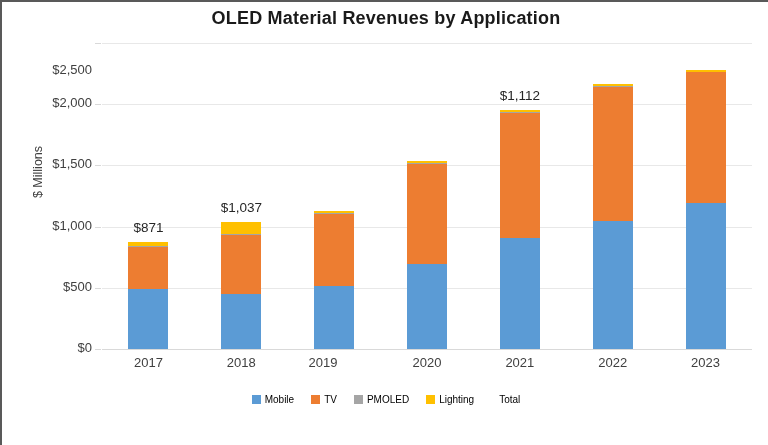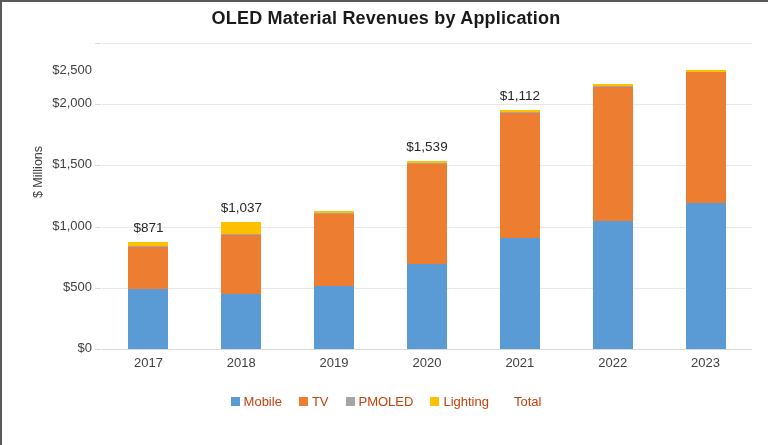--- a/index.html
+++ b/index.html
@@ -183,7 +183,6 @@
         <div class="seg" style="background: rgb(165, 165, 165); height: 1.5px; bottom: 185.436px;"></div>
         <div class="seg" style="background: rgb(255, 192, 0); height: 2.2032px; bottom: 186.17px;"></div>
       </div>
-      <div class="bar-total-label" style="left: 270px; top: 95.6264px;">$1,539</div>
       <div class="bar-group" style="left: 397.857px; height: 306px;">
         <div class="seg" style="background: rgb(91, 155, 213); height: 111.384px; bottom: 0px;"></div>
         <div class="seg" style="background: rgb(237, 125, 49); height: 124.848px; bottom: 111.384px;"></div>

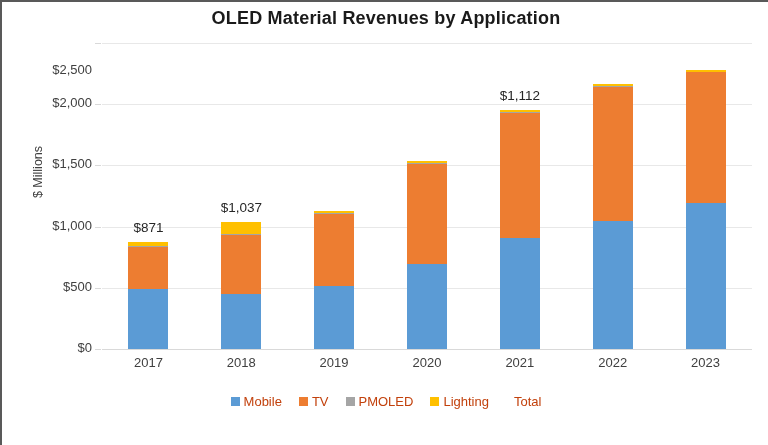--- a/index.html
+++ b/index.html
@@ -221,7 +221,7 @@
   <div id="xtick-layer">
       <div class="xtick" style="left: 91.4286px;">2017</div>
       <div class="xtick" style="left: 184.286px;">2018</div>
-      <div class="xtick" style="left: 277px;">2019</div>
+      <div class="xtick" style="left: 266px;">2019</div>
       <div class="xtick" style="left: 370px;">2020</div>
       <div class="xtick" style="left: 462.857px;">2021</div>
       <div class="xtick" style="left: 555.714px;">2022</div>

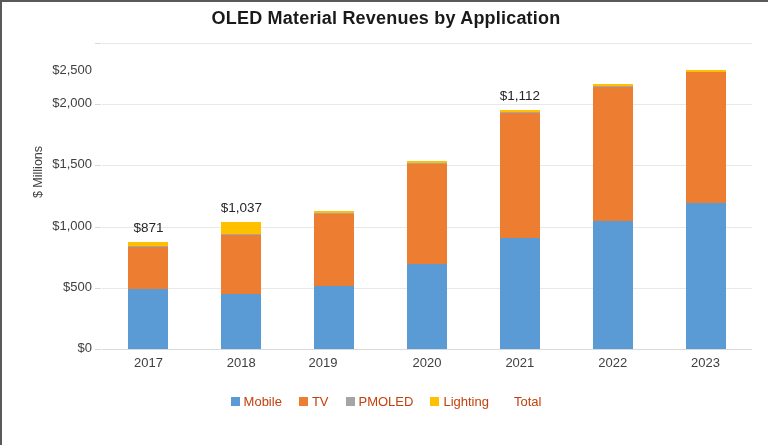--- a/index.html
+++ b/index.html
@@ -129,8 +129,8 @@
     display: flex;
     align-items: center;
     gap: 4px;
-    font-size: 13px;
-    color: #c2410c;
+    font-size: 10px;
+    color: #000000;
   }
   .legend-swatch {
     width: 9px;

